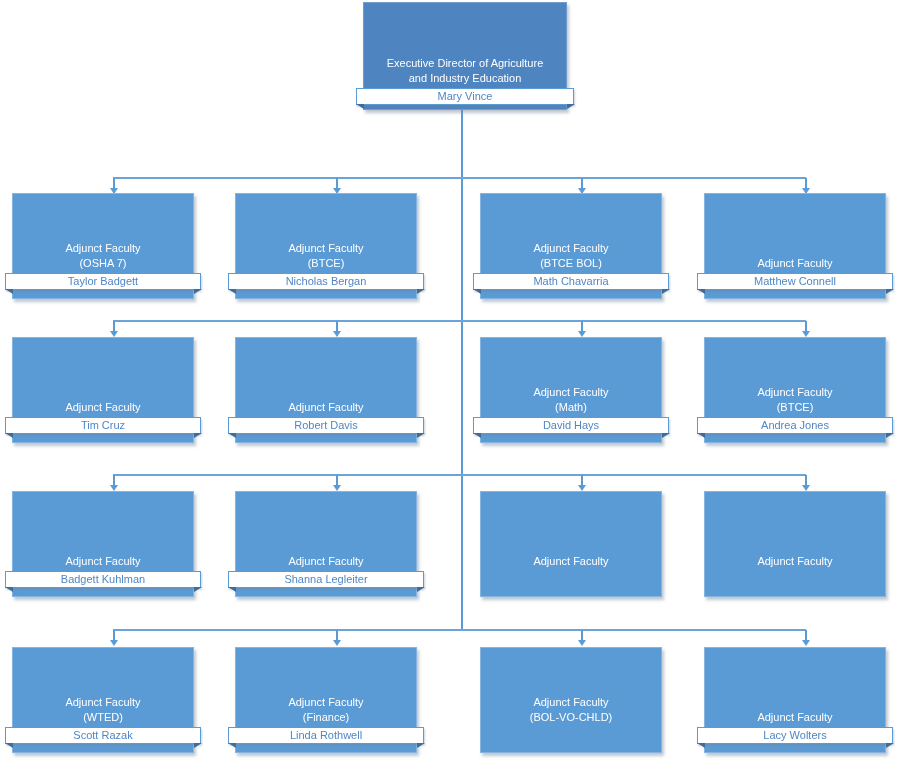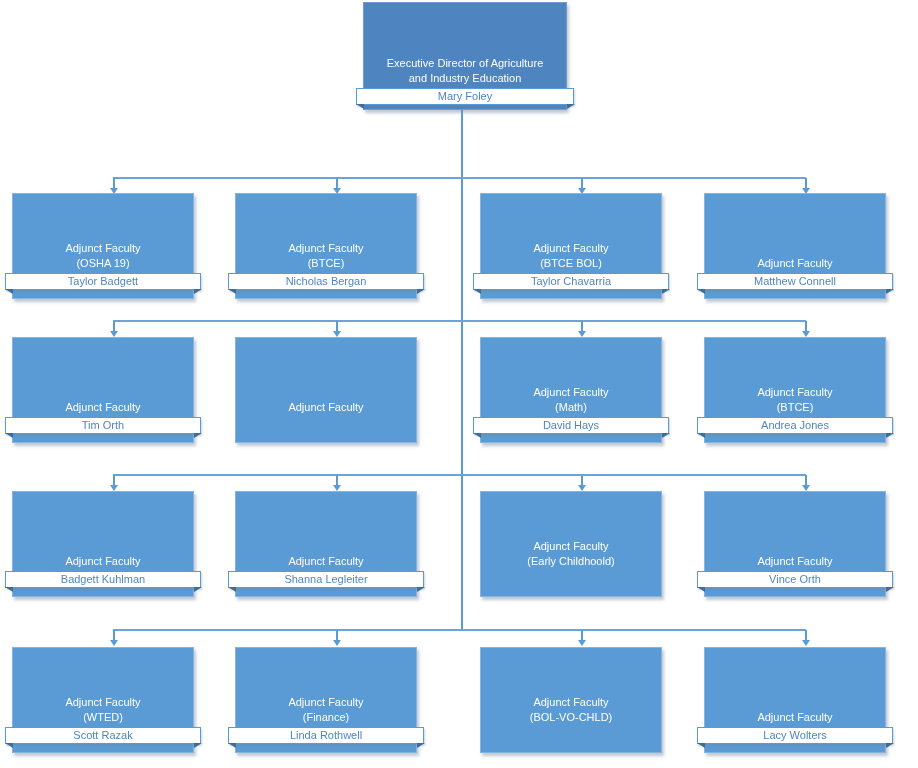--- a/index.html
+++ b/index.html
@@ -126,7 +126,7 @@
       <div>and Industry Education</div>
     </div>
     <div class="banner">
-      <span>Mary Foley</span>
+      <span>Mary Vince</span>
     </div>
   </div>
 

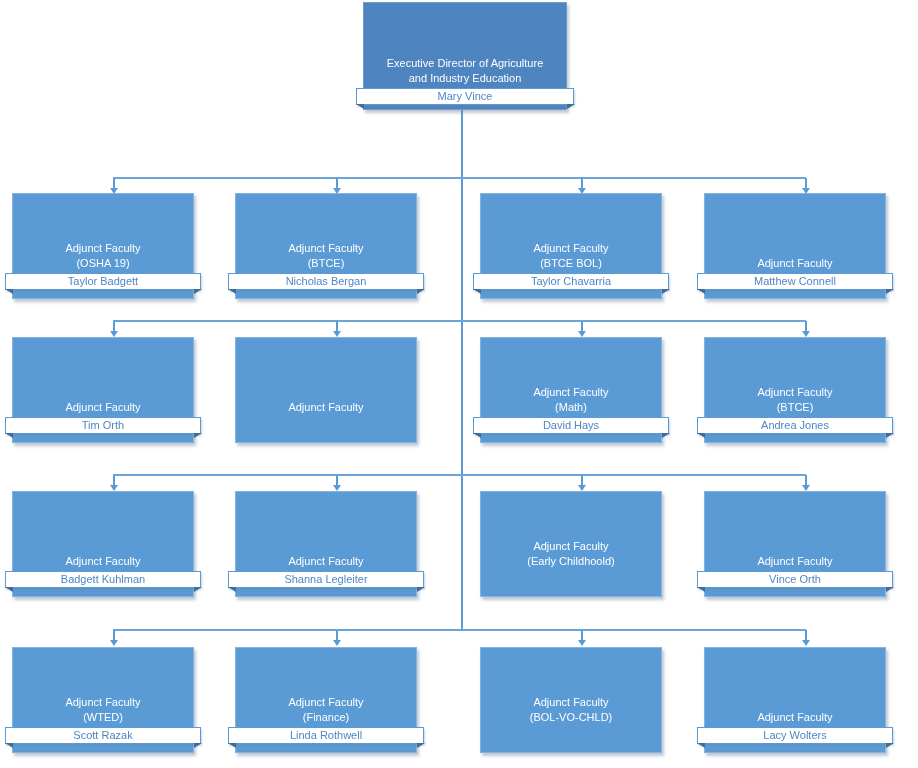--- a/index.html
+++ b/index.html
@@ -133,7 +133,7 @@
   <div class="node r0 c0">
     <div class="node-title">
       <div>Adjunct Faculty</div>
-      <div>(OSHA 19)</div>
+      <div>(OSHA 7)</div>
     </div>
     <div class="banner"><span>Taylor Badgett</span></div>
   </div>

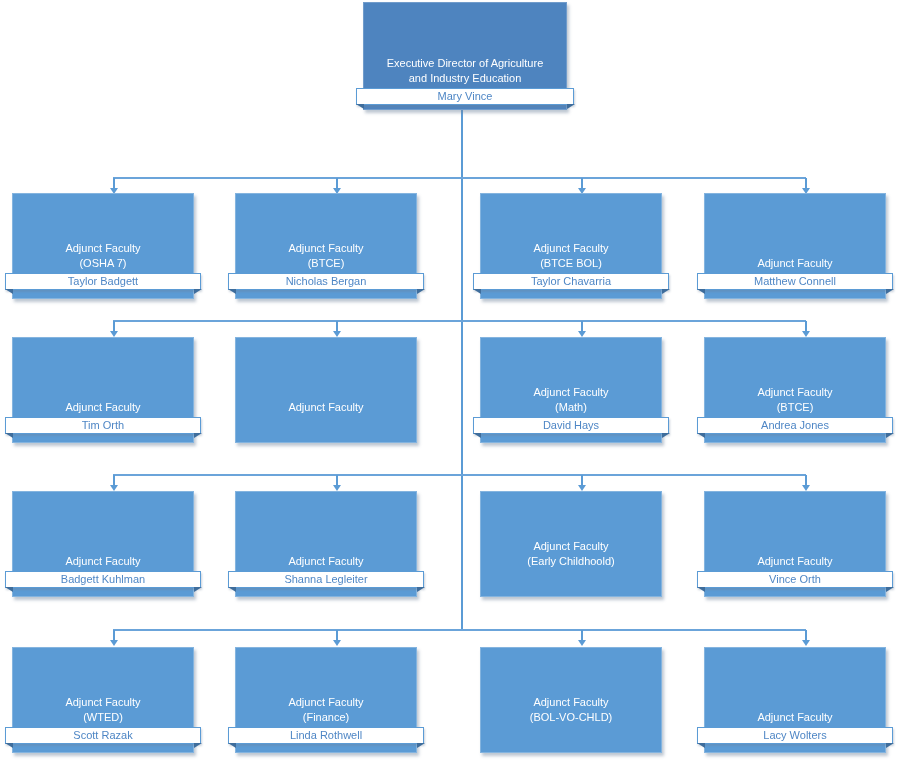--- a/index.html
+++ b/index.html
@@ -149,7 +149,7 @@
       <div>Adjunct Faculty</div>
       <div>(BTCE BOL)</div>
     </div>
-    <div class="banner"><span>Taylor Chavarria</span></div>
+    <div class="banner"><span>Math Chavarria</span></div>
   </div>
   <div class="node r0 c3">
     <div class="node-title">

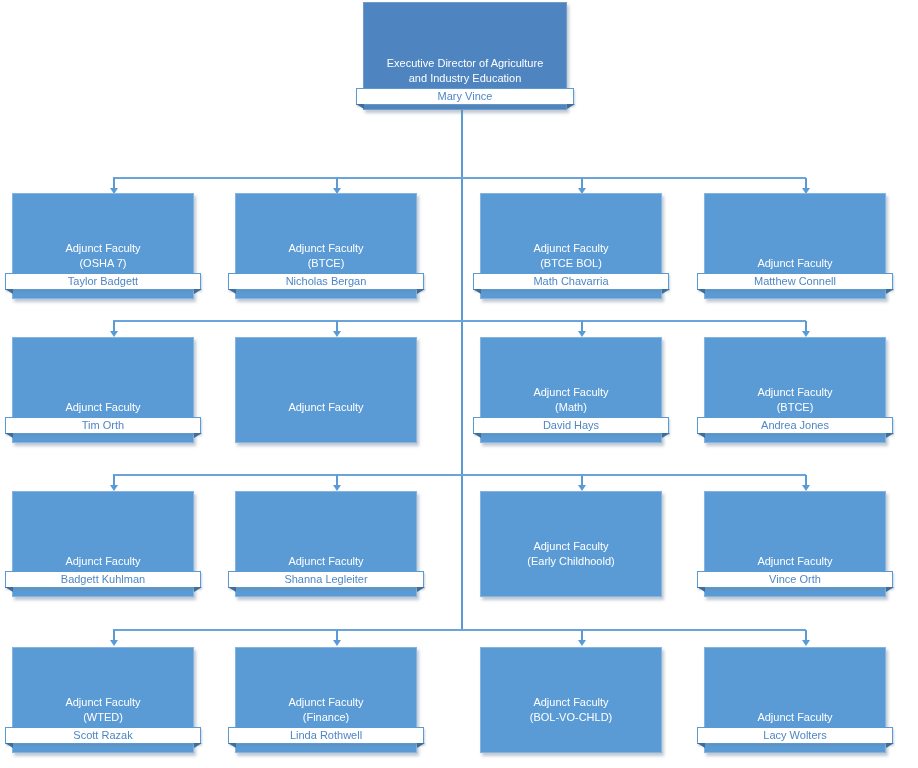--- a/index.html
+++ b/index.html
@@ -164,7 +164,7 @@
       <div>Adjunct Faculty</div>
       <div></div>
     </div>
-    <div class="banner"><span>Tim Orth</span></div>
+    <div class="banner"><span>Tim Cruz</span></div>
   </div>
   <div class="node r1 c1">
     <div class="node-title">

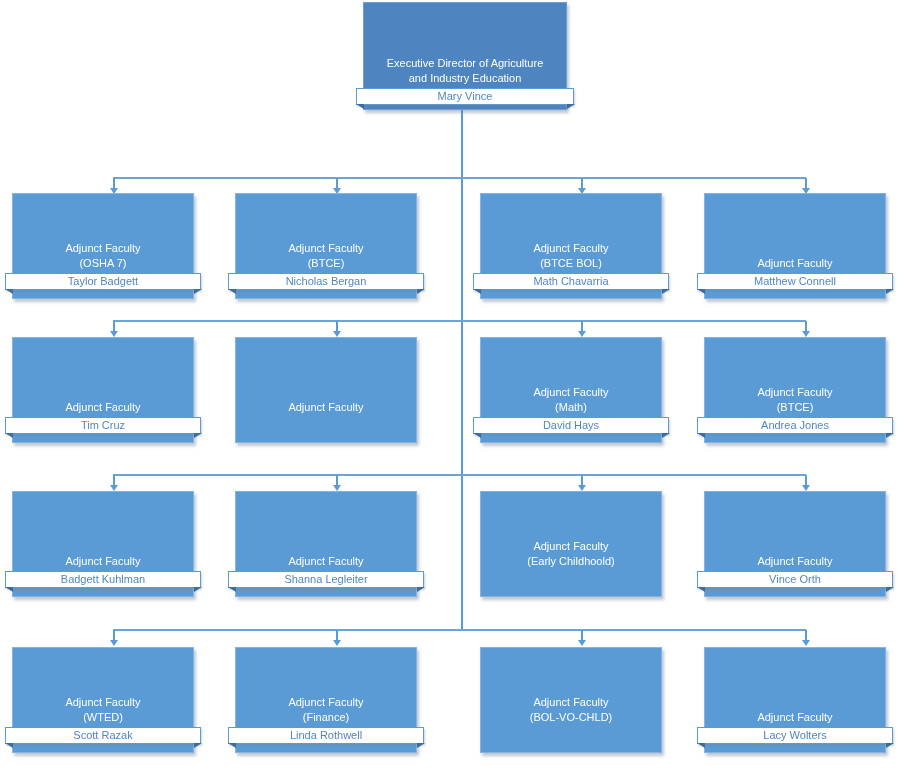--- a/index.html
+++ b/index.html
@@ -171,6 +171,7 @@
       <div>Adjunct Faculty</div>
       <div></div>
     </div>
+    <div class="banner"><span>Robert Davis</span></div>
   </div>
   <div class="node r1 c2">
     <div class="node-title">

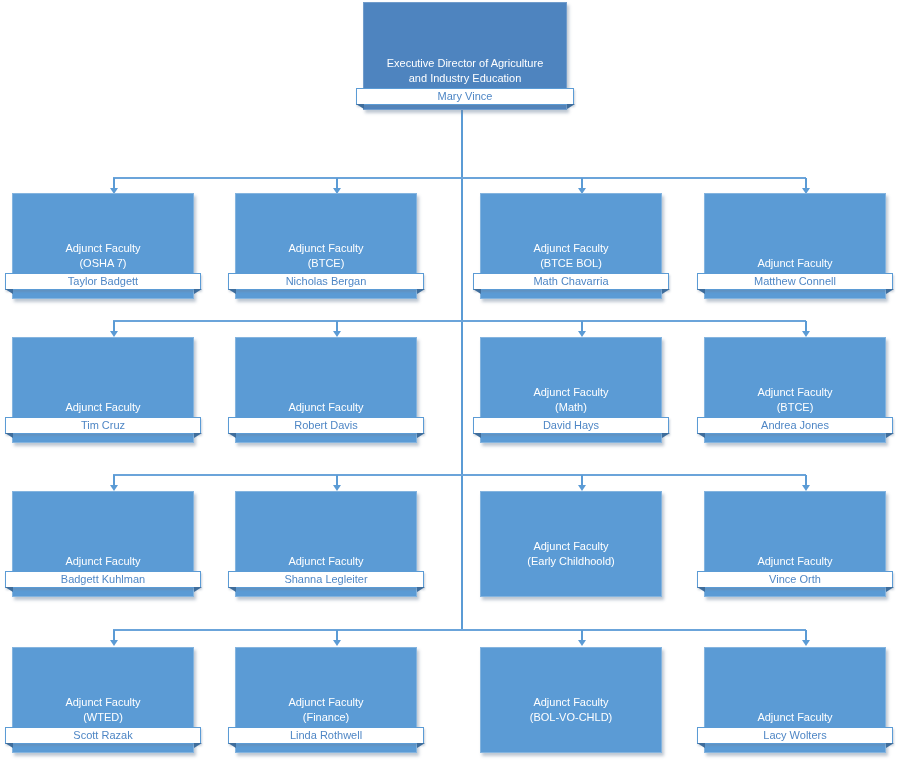--- a/index.html
+++ b/index.html
@@ -205,7 +205,6 @@
   <div class="node r2 c2">
     <div class="node-title">
       <div>Adjunct Faculty</div>
-      <div>(Early Childhoold)</div>
     </div>
   </div>
   <div class="node r2 c3">

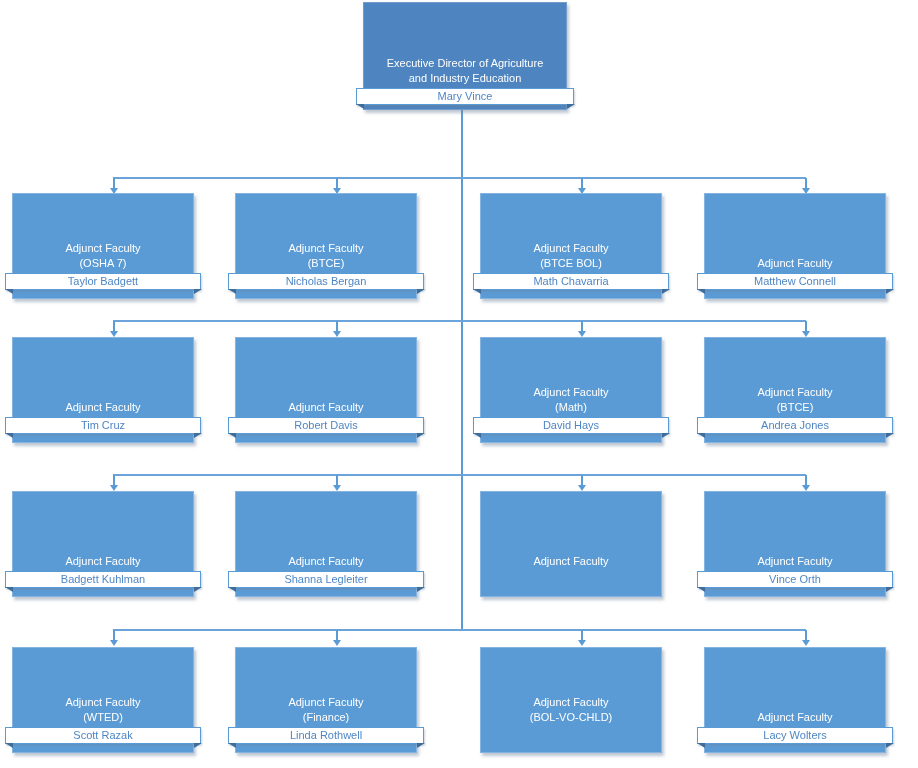--- a/index.html
+++ b/index.html
@@ -212,7 +212,6 @@
       <div>Adjunct Faculty</div>
       <div></div>
     </div>
-    <div class="banner"><span>Vince Orth</span></div>
   </div>
 
   <div class="node r3 c0">

